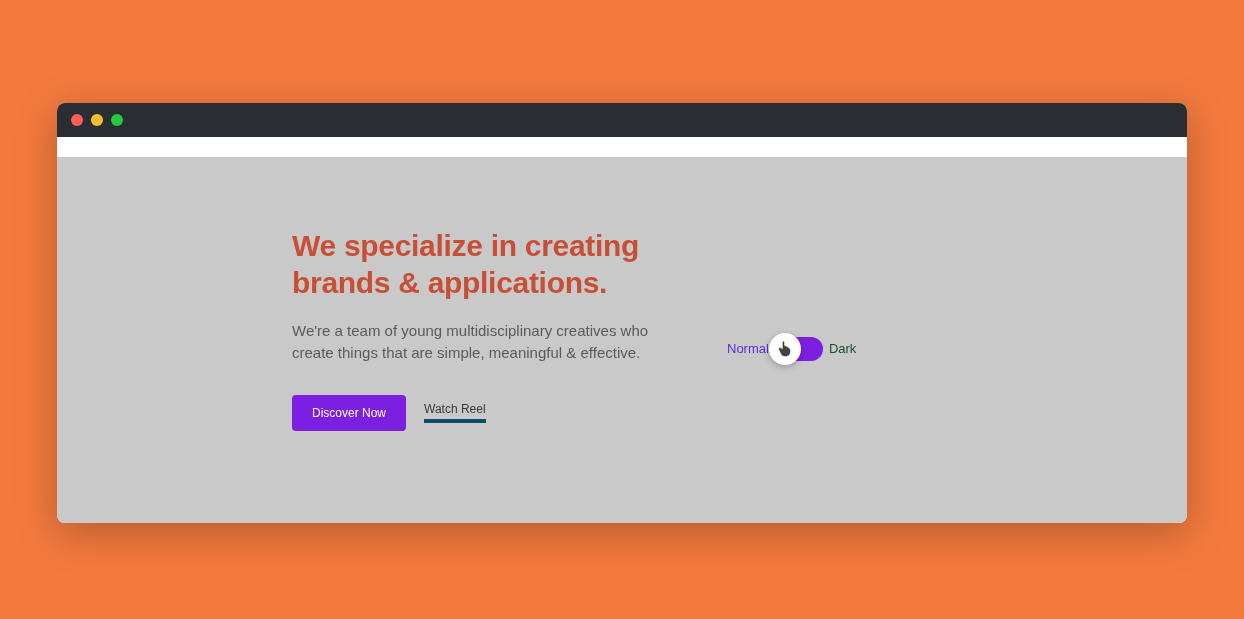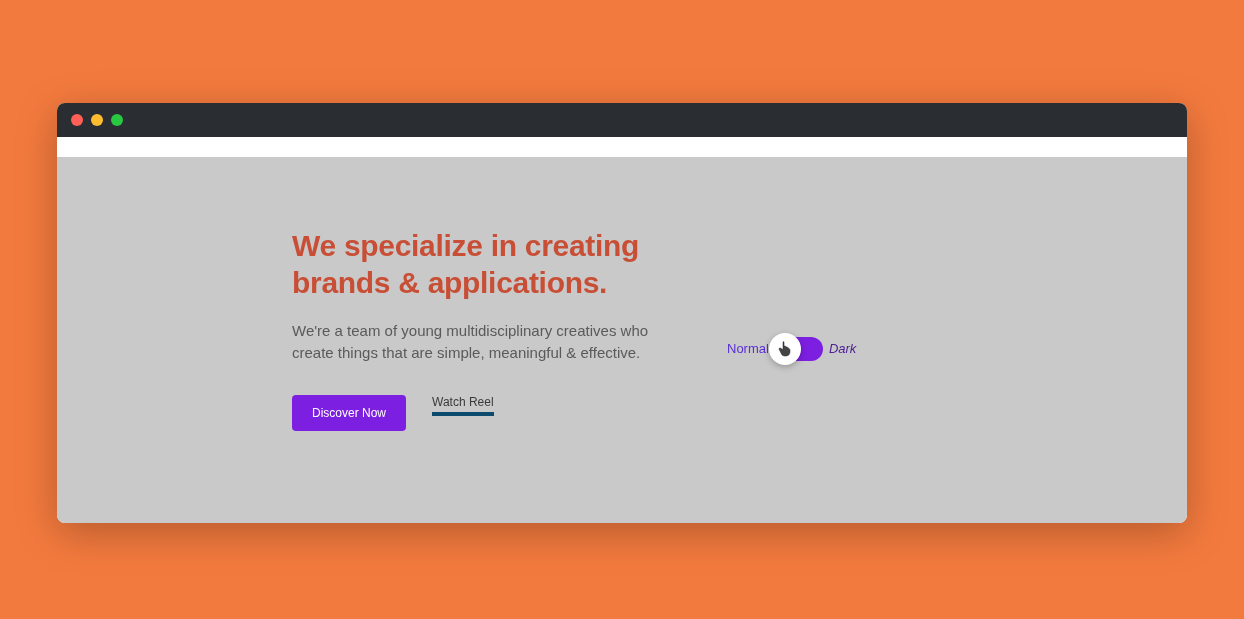--- a/index.html
+++ b/index.html
@@ -104,8 +104,7 @@
       color: #5b2fd8;
     }
     .toggle-label.dark {
-      color: #4c1d95;
-      font-style: italic;
+      color: #14532d;
     }
     .switch {
       position: relative;

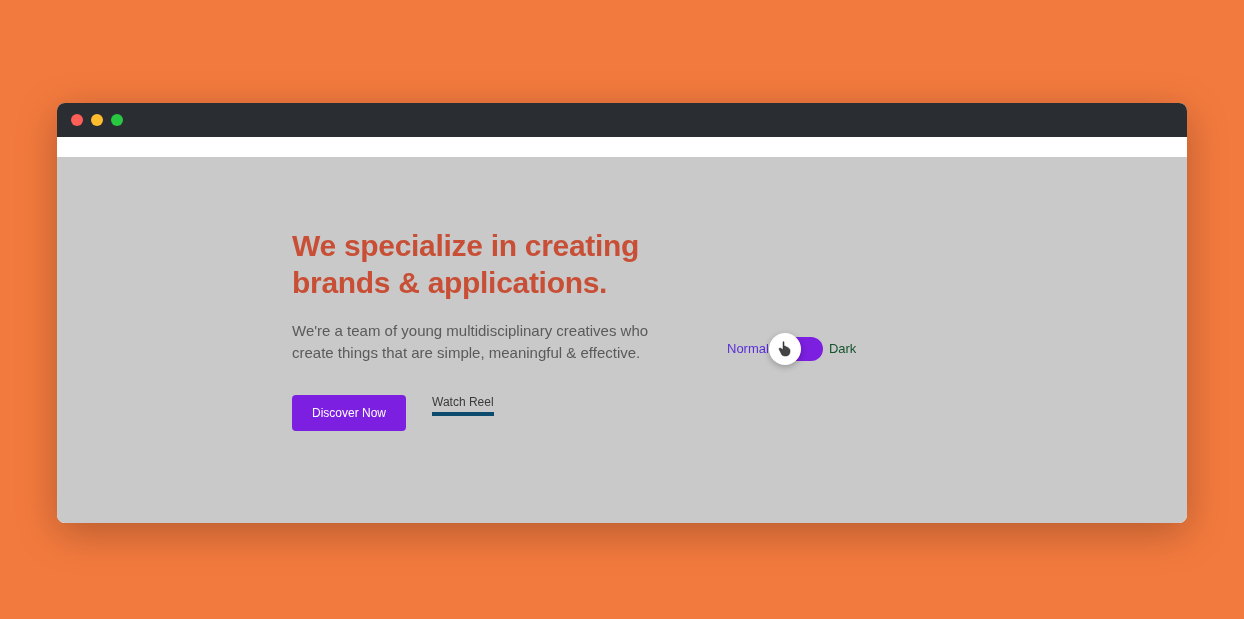--- a/index.html
+++ b/index.html
@@ -70,8 +70,8 @@
     .cta-row {
       margin-top: 30px;
       display: flex;
-      align-items: flex-start;
-      gap: 26px;
+      align-items: center;
+      gap: 18px;
     }
     .btn-primary {
       background: #7c1fe0;

